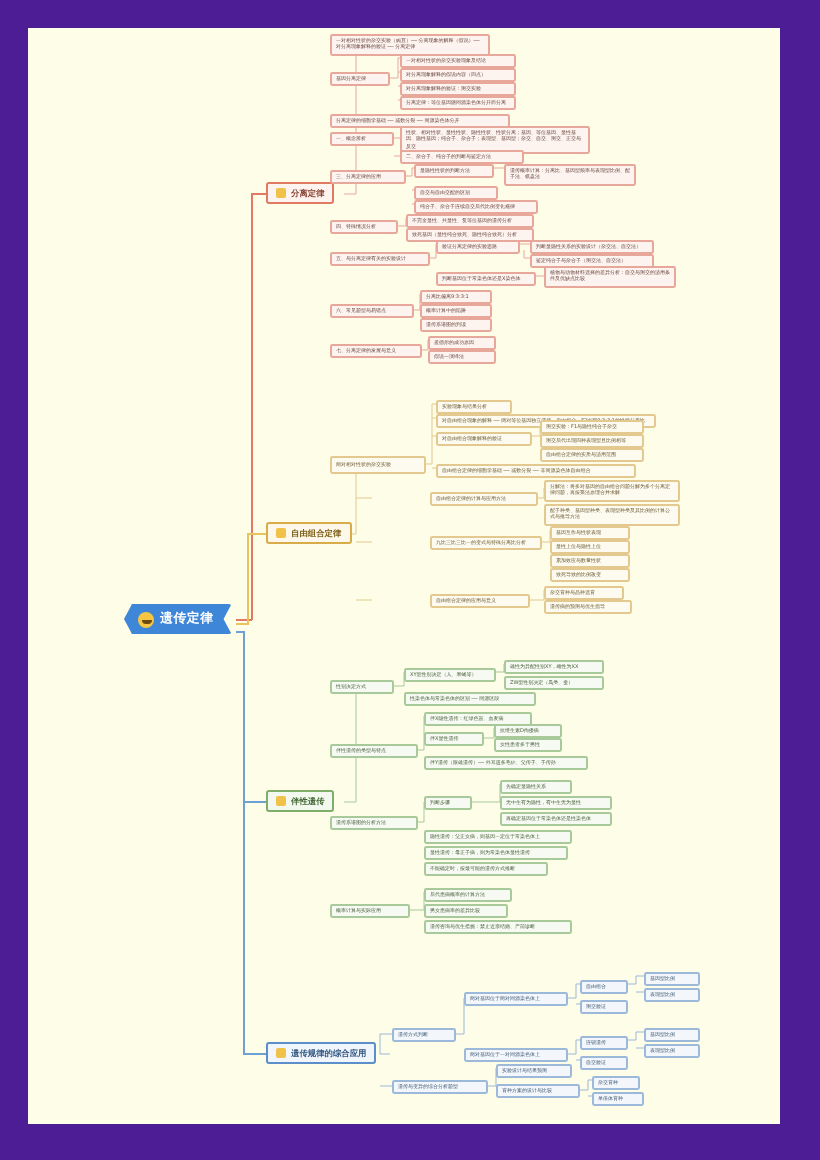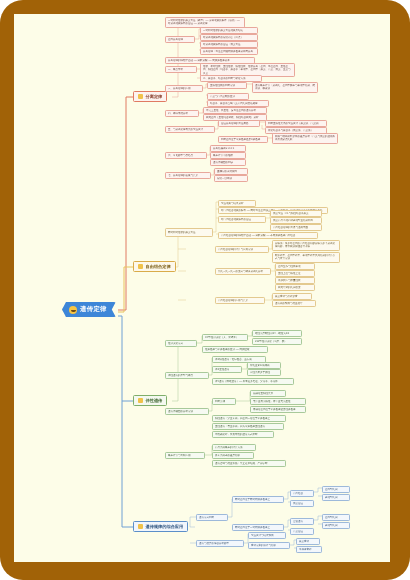--- a/index.html
+++ b/index.html
@@ -5,7 +5,7 @@
   html,body{margin:0;padding:0;background:#ffffff;}
   body{width:410px;height:580px;overflow:hidden;
        font-family:"DejaVu Sans","Liberation Sans",sans-serif;}
-  #stage{position:relative;width:410px;height:580px;background:#a16207;border-radius:23px;}
+  #stage{position:relative;width:410px;height:580px;background:#4c1d95;}
   #canvas{position:absolute;left:14px;top:14px;width:376px;height:548px;
           background:#fdfde8;}
   svg.links{position:absolute;left:0;top:0;width:410px;height:580px;

